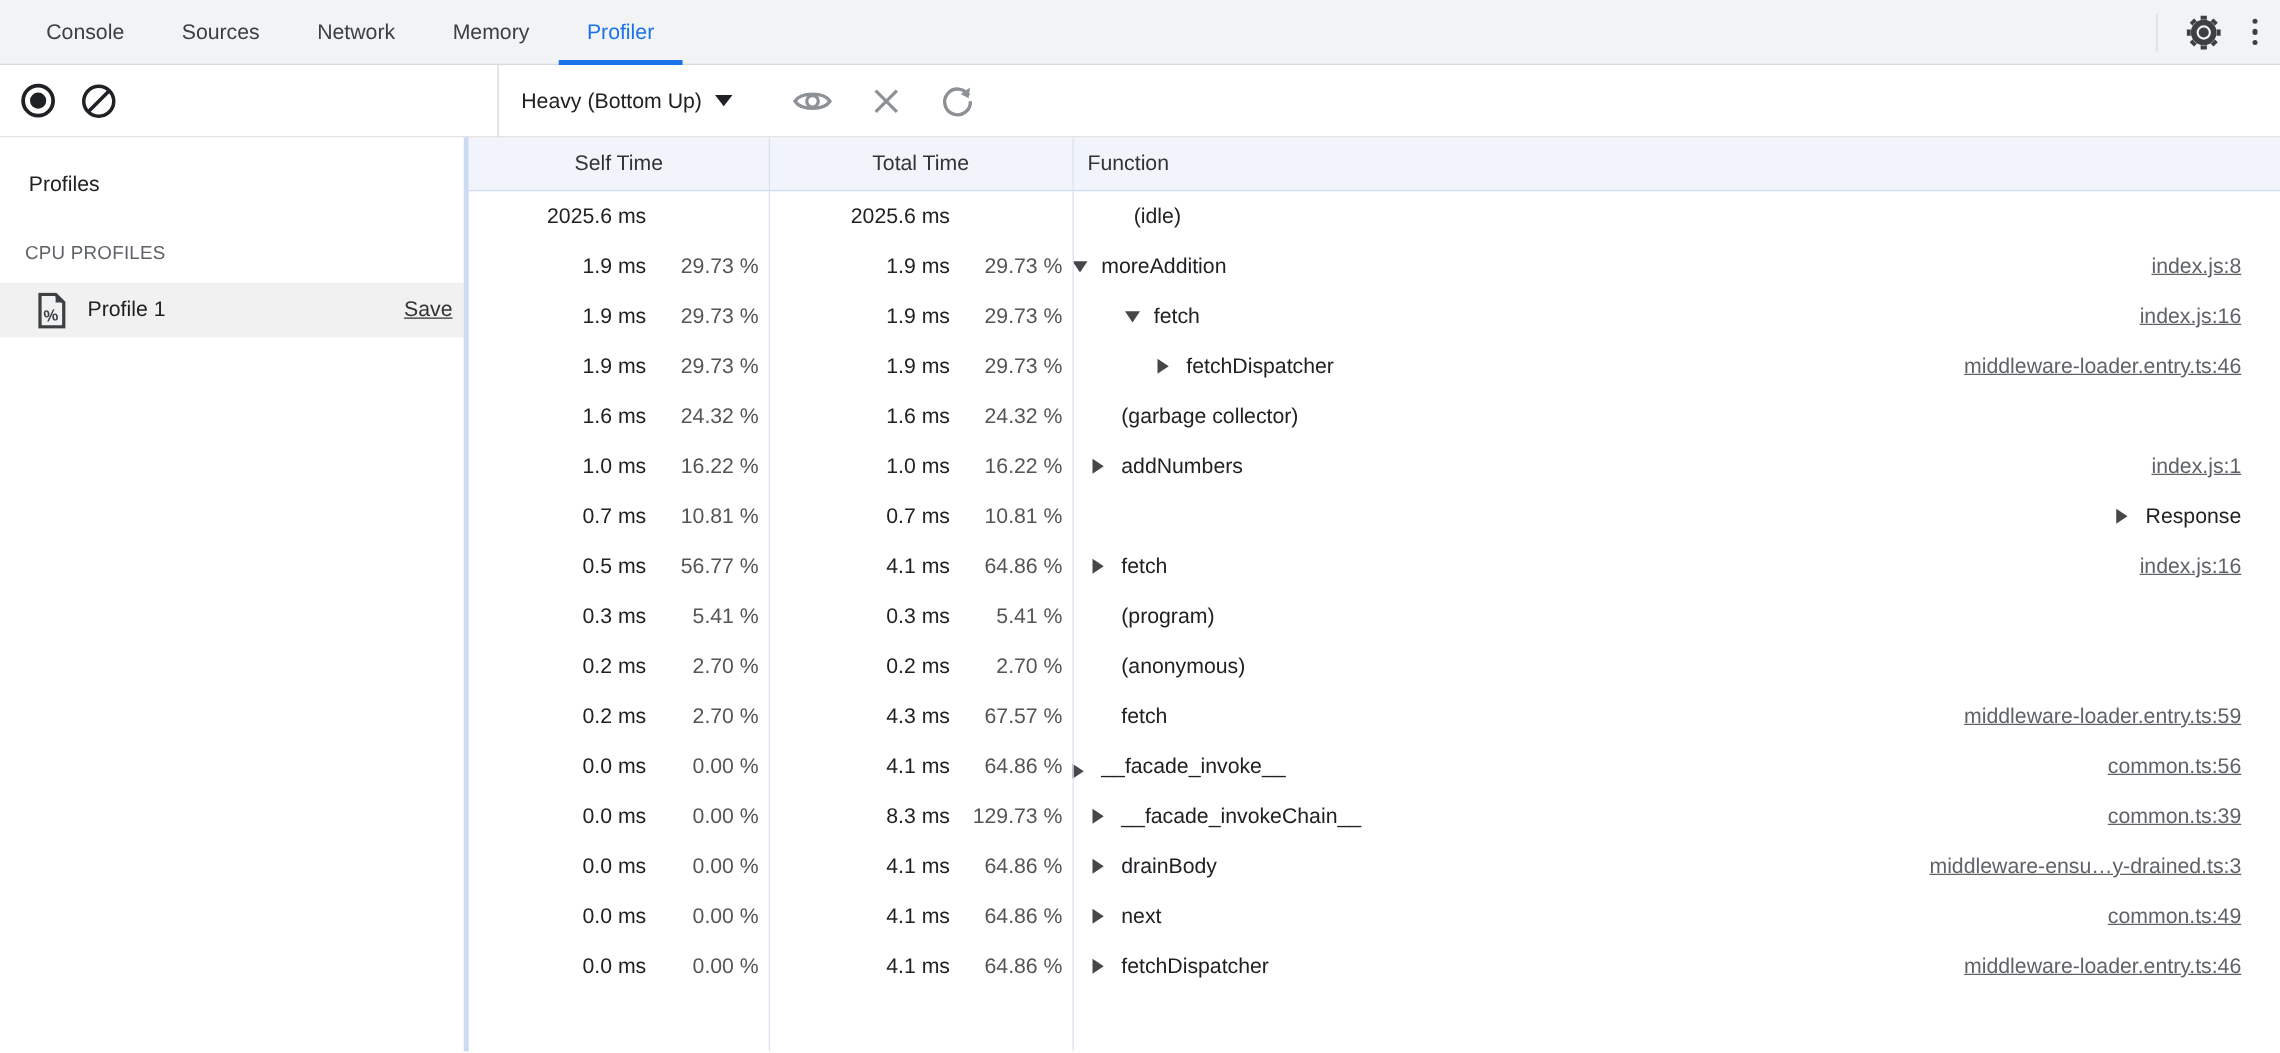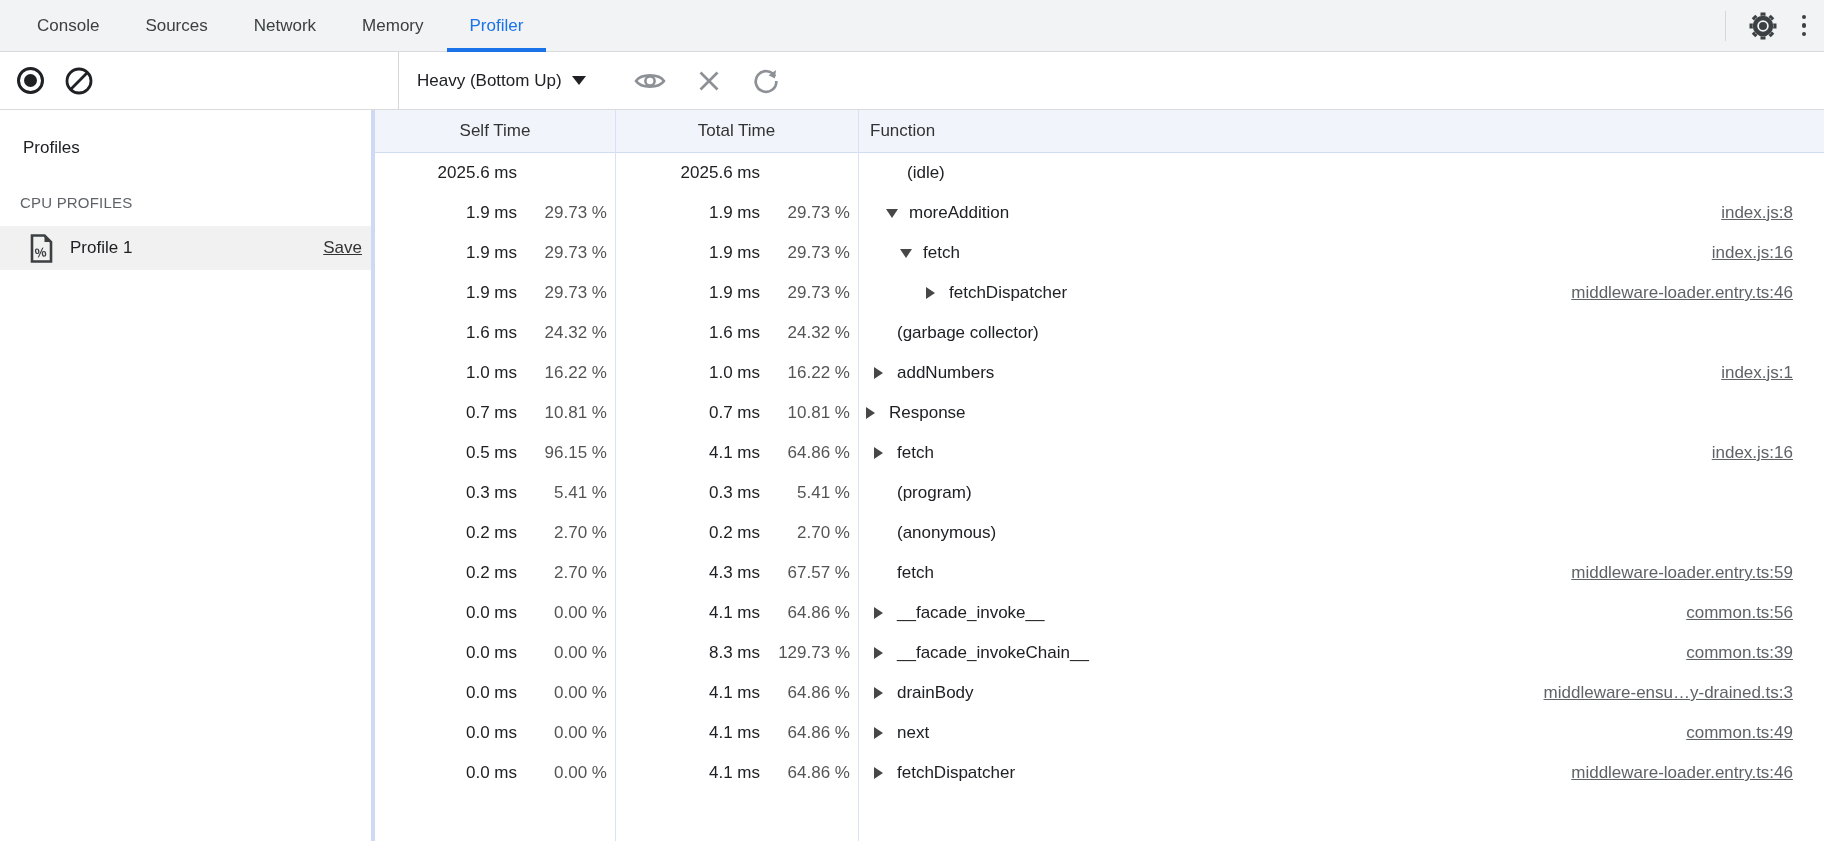--- a/index.html
+++ b/index.html
@@ -195,7 +195,7 @@
             <span class="tval">1.9 ms</span>
             <span class="pval">29.73 %</span>
           </div>
-          <div class="cell c3" style="padding-left: 28px;">
+          <div class="cell c3" style="padding-left: 0;">
             <span class="arrowbox">
               <span class="tri-down"></span>
             </span>

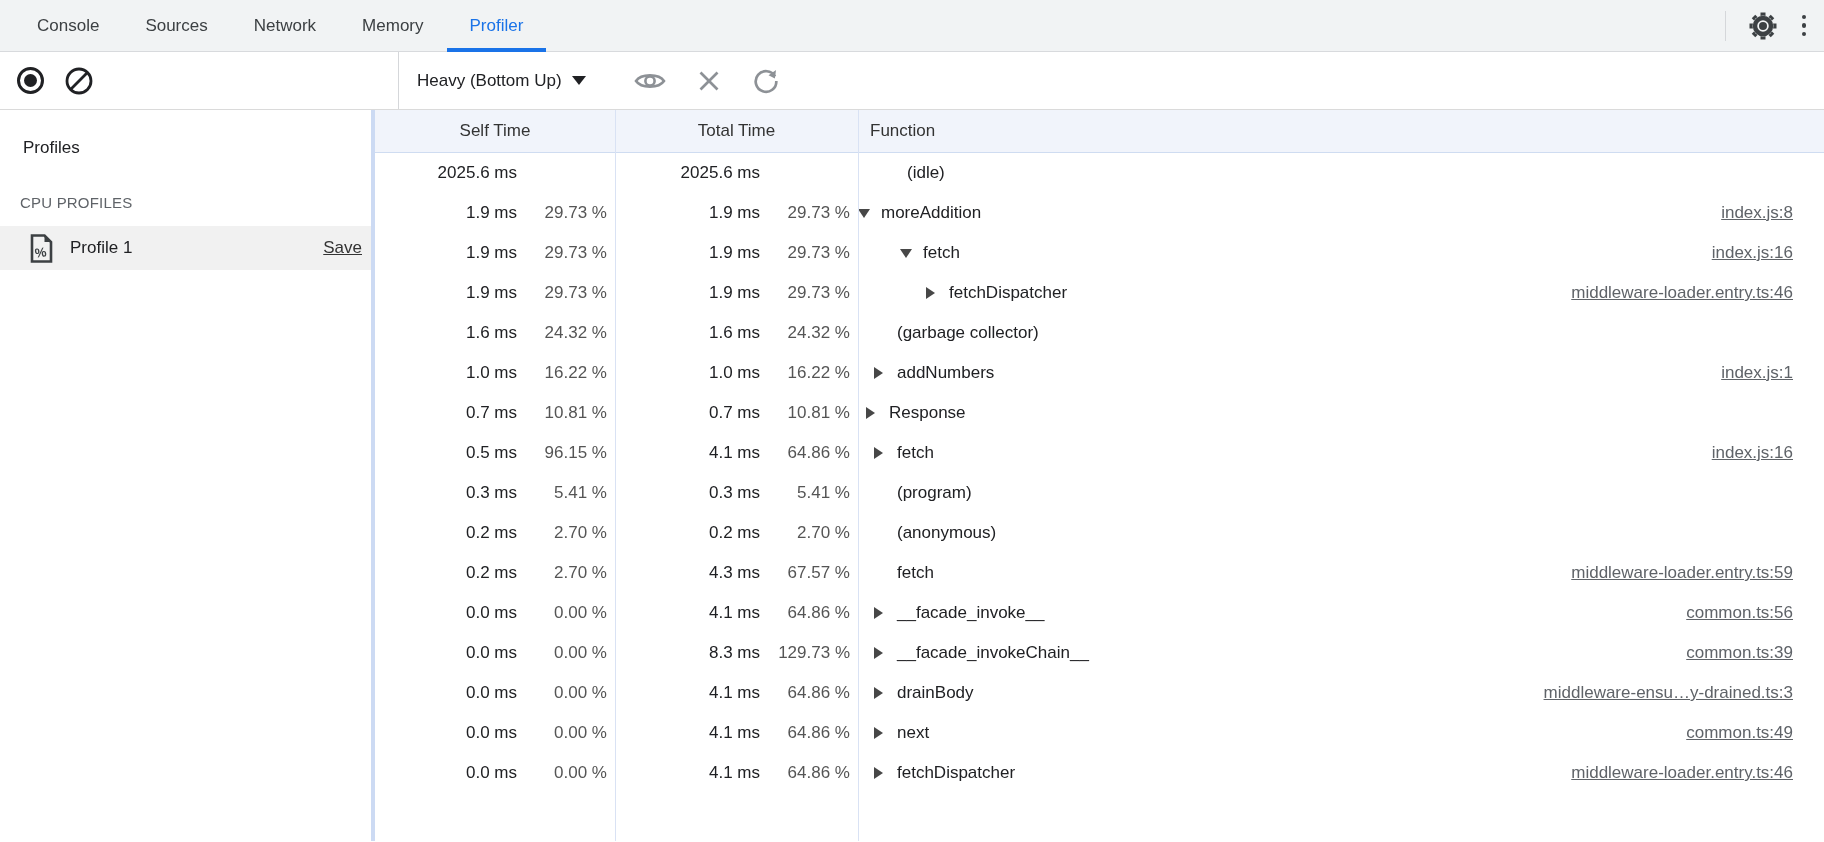--- a/index.html
+++ b/index.html
@@ -277,7 +277,7 @@
             <span class="tval">0.7 ms</span>
             <span class="pval">10.81 %</span>
           </div>
-          <div class="cell c3" style="padding-left: 8px;">
+          <div class="cell c3" style="padding-left: 8px; justify-content: flex-end;">
             <span class="arrowbox">
               <span class="tri-right"></span>
             </span>

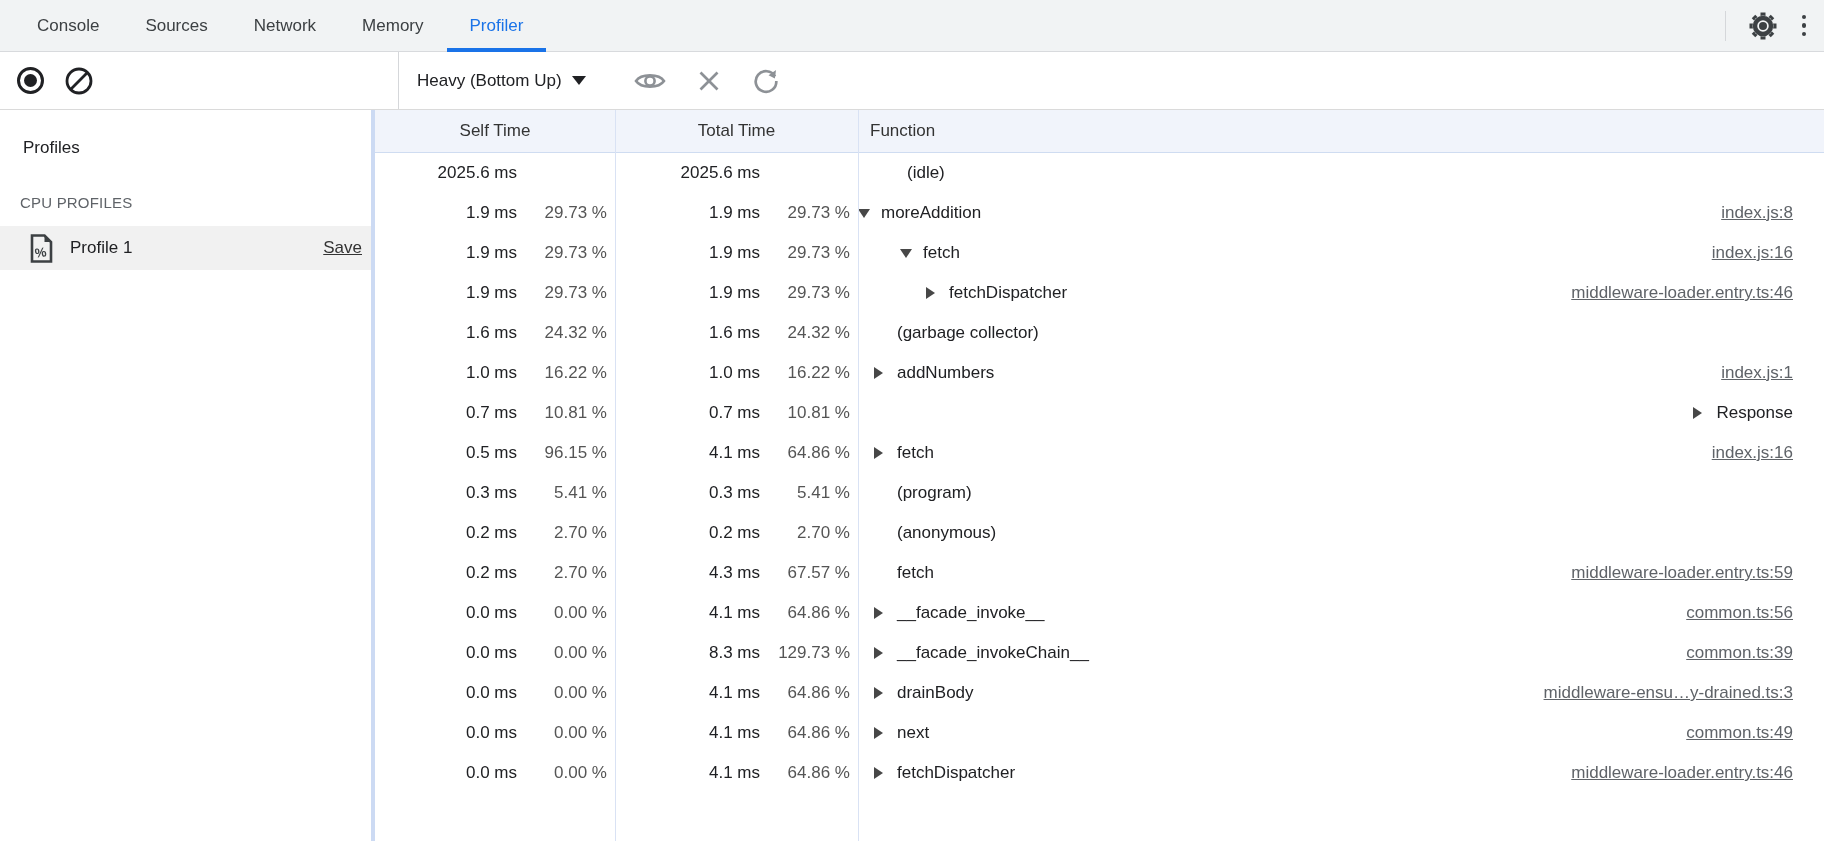--- a/index.html
+++ b/index.html
@@ -287,7 +287,7 @@
         <div class="grow">
           <div class="cell c1">
             <span class="tval">0.5 ms</span>
-            <span class="pval">96.15 %</span>
+            <span class="pval">56.77 %</span>
           </div>
           <div class="cell c2">
             <span class="tval">4.1 ms</span>

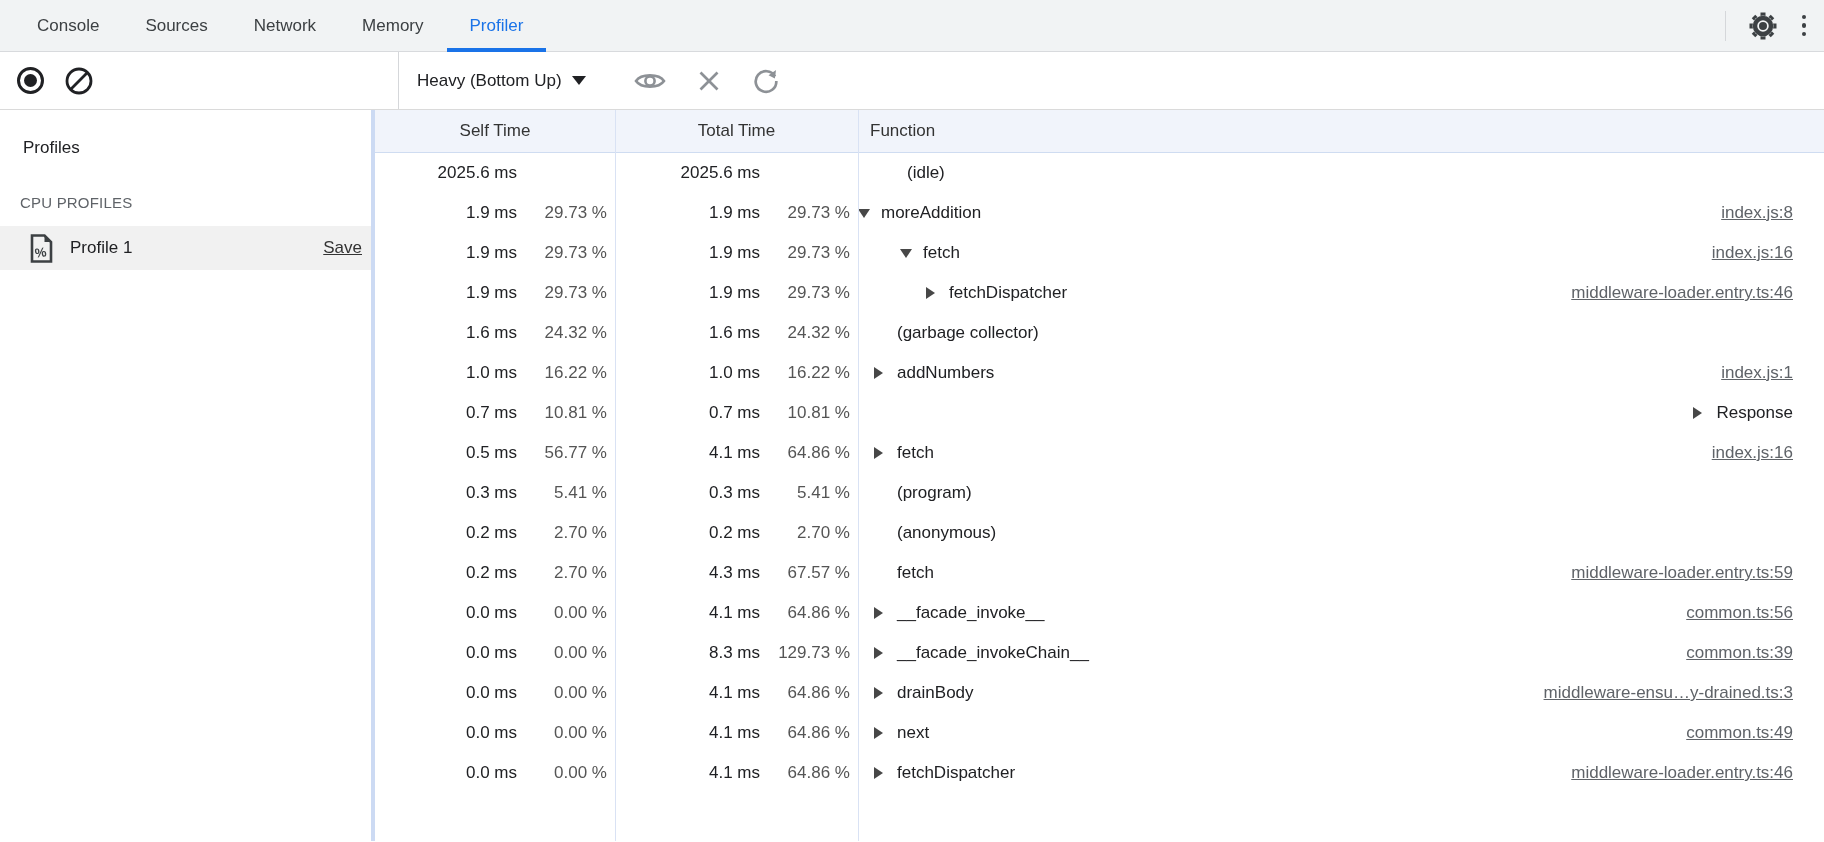--- a/index.html
+++ b/index.html
@@ -353,7 +353,7 @@
             <span class="tval">4.1 ms</span>
             <span class="pval">64.86 %</span>
           </div>
-          <div class="cell c3" style="padding-left: 16px;">
+          <div class="cell c3" style=" align-items: flex-end;">
             <span class="arrowbox">
               <span class="tri-right"></span>
             </span>

